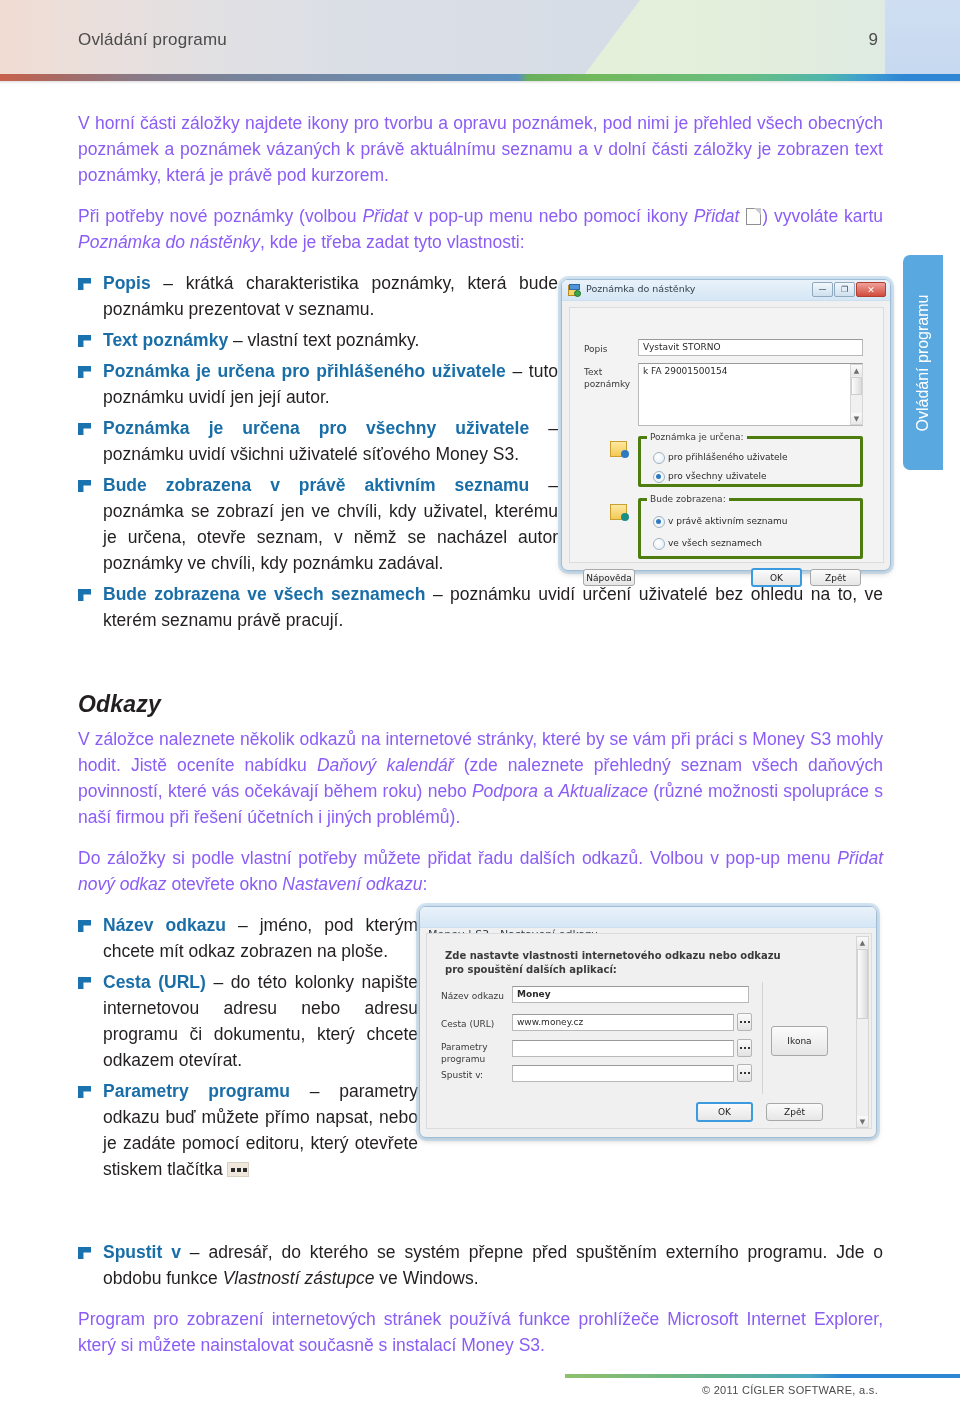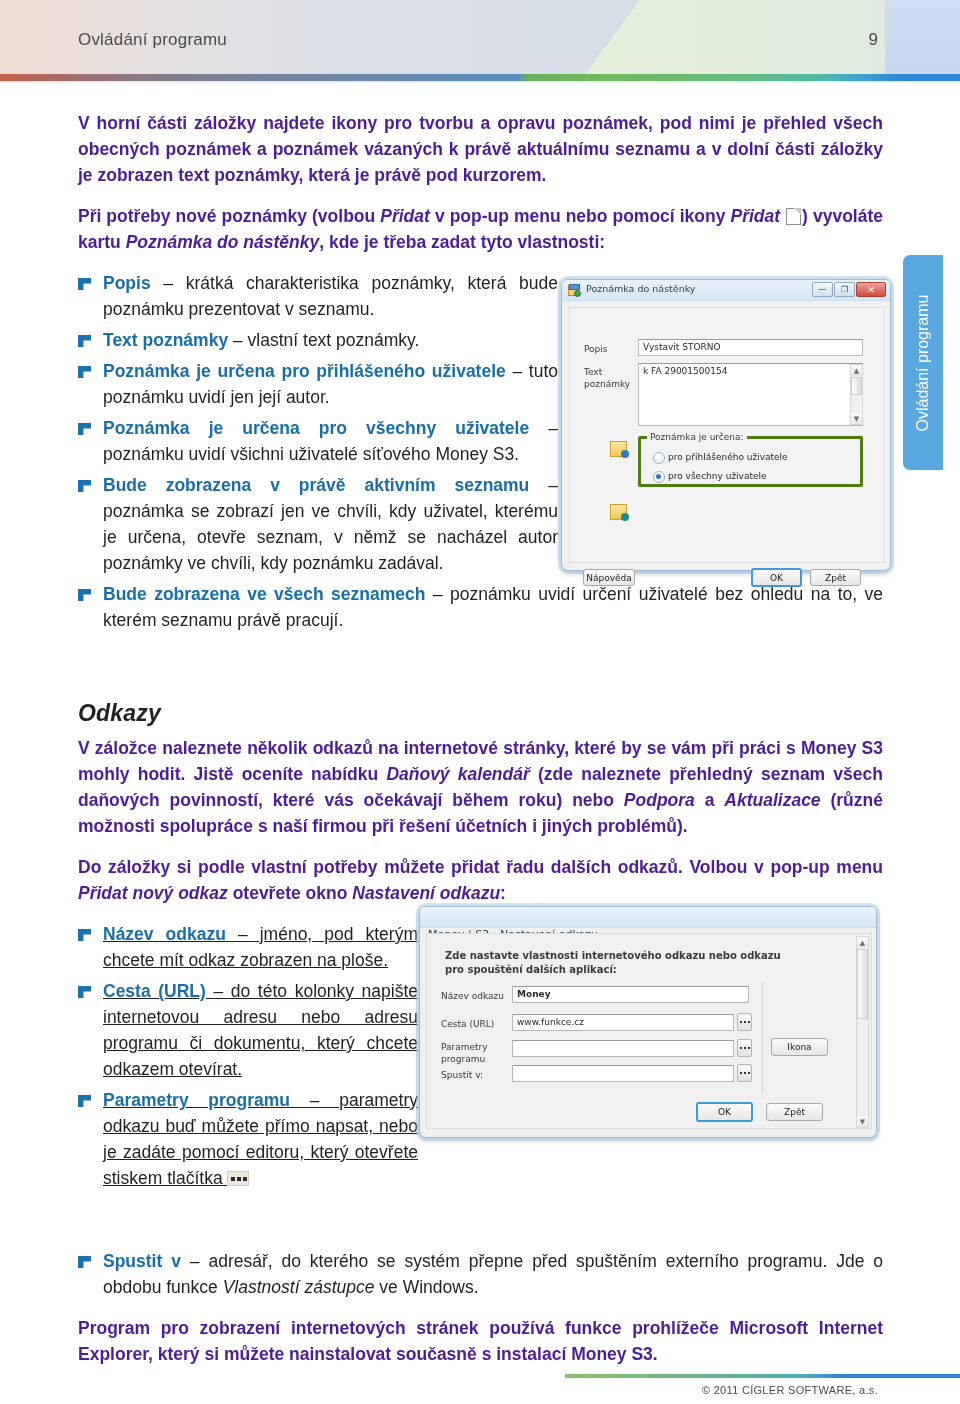--- a/index.html
+++ b/index.html
@@ -69,8 +69,7 @@
     font-size:17.5px;
     line-height:26px;
     text-align:justify;
-    color:#4c1d95;
-    font-weight:bold;
+    color:#8b5cf6;
   }
   p.para.last { margin-bottom:0; }
   .it { font-style:italic; }

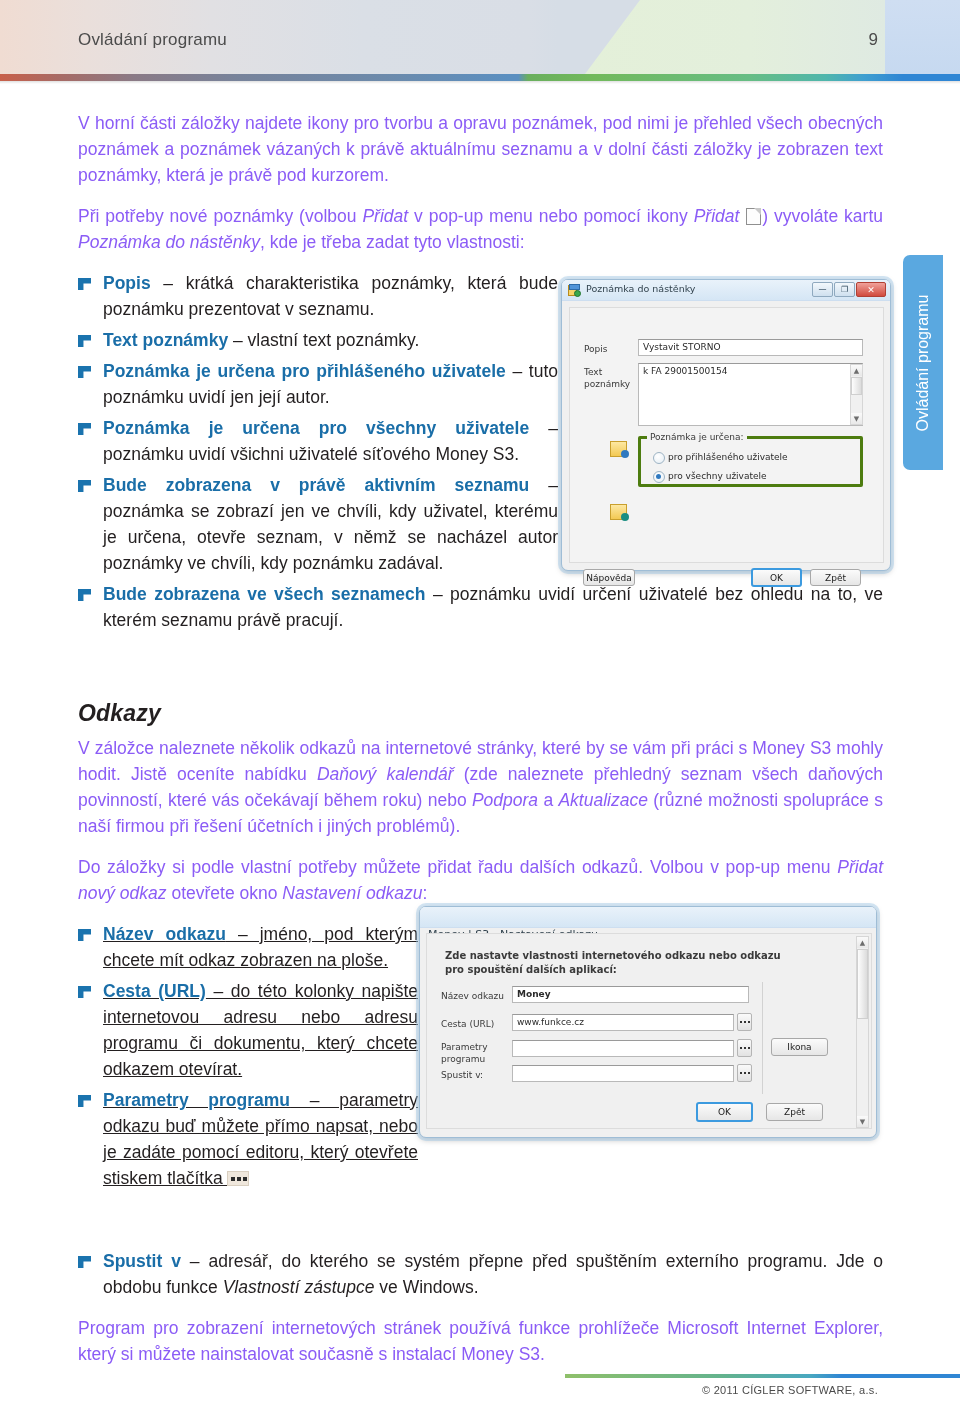--- a/index.html
+++ b/index.html
@@ -388,6 +388,11 @@
         <div class="pg"></div>
         <div class="dot" style="background:#1a8e82;"></div>
       </div>
+      <div class="grp" style="left:68px; top:190px; width:225px; height:61px;">
+        <span class="cap">Bude zobrazena:</span>
+        <div class="radio on" style="left:12px; top:14px;">v právě aktivním seznamu</div>
+        <div class="radio" style="left:12px; top:36px;">ve všech seznamech</div>
+      </div>
     </div>
 
     <div class="btn" style="left:21px; top:268px; width:52px; height:17px;">Nápověda</div>

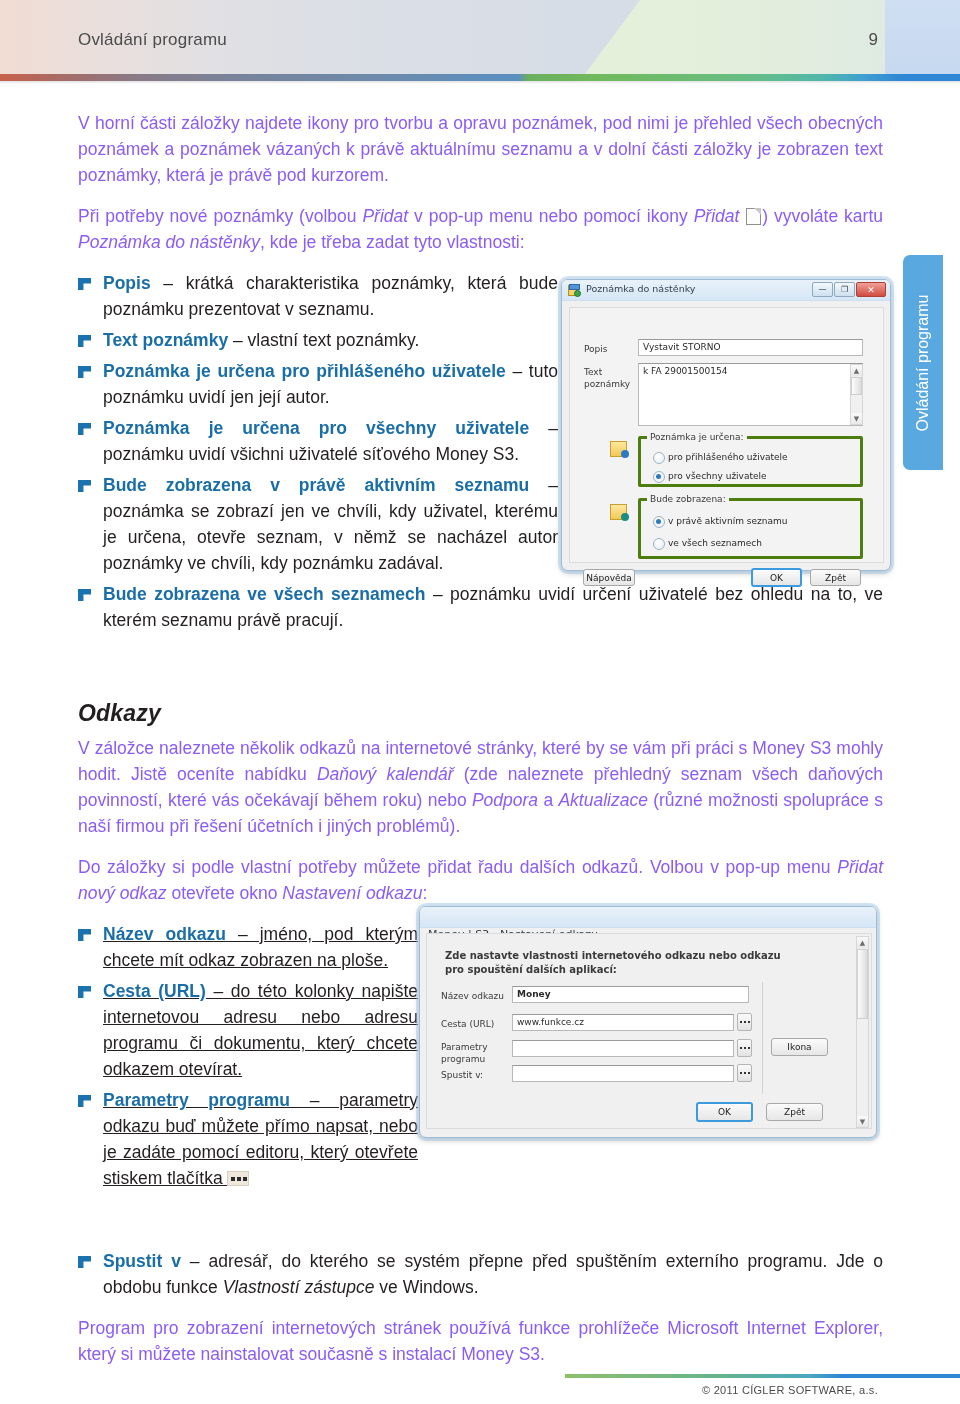--- a/index.html
+++ b/index.html
@@ -76,7 +76,7 @@
 
   .h2 {
     font-size:23px; font-style:italic; font-weight:bold;
-    color:#231f20; margin:16px 0 8px 0; letter-spacing:.2px;
+    color:#231f20; margin:7px 0 8px 0; letter-spacing:.2px;
   }
 
   

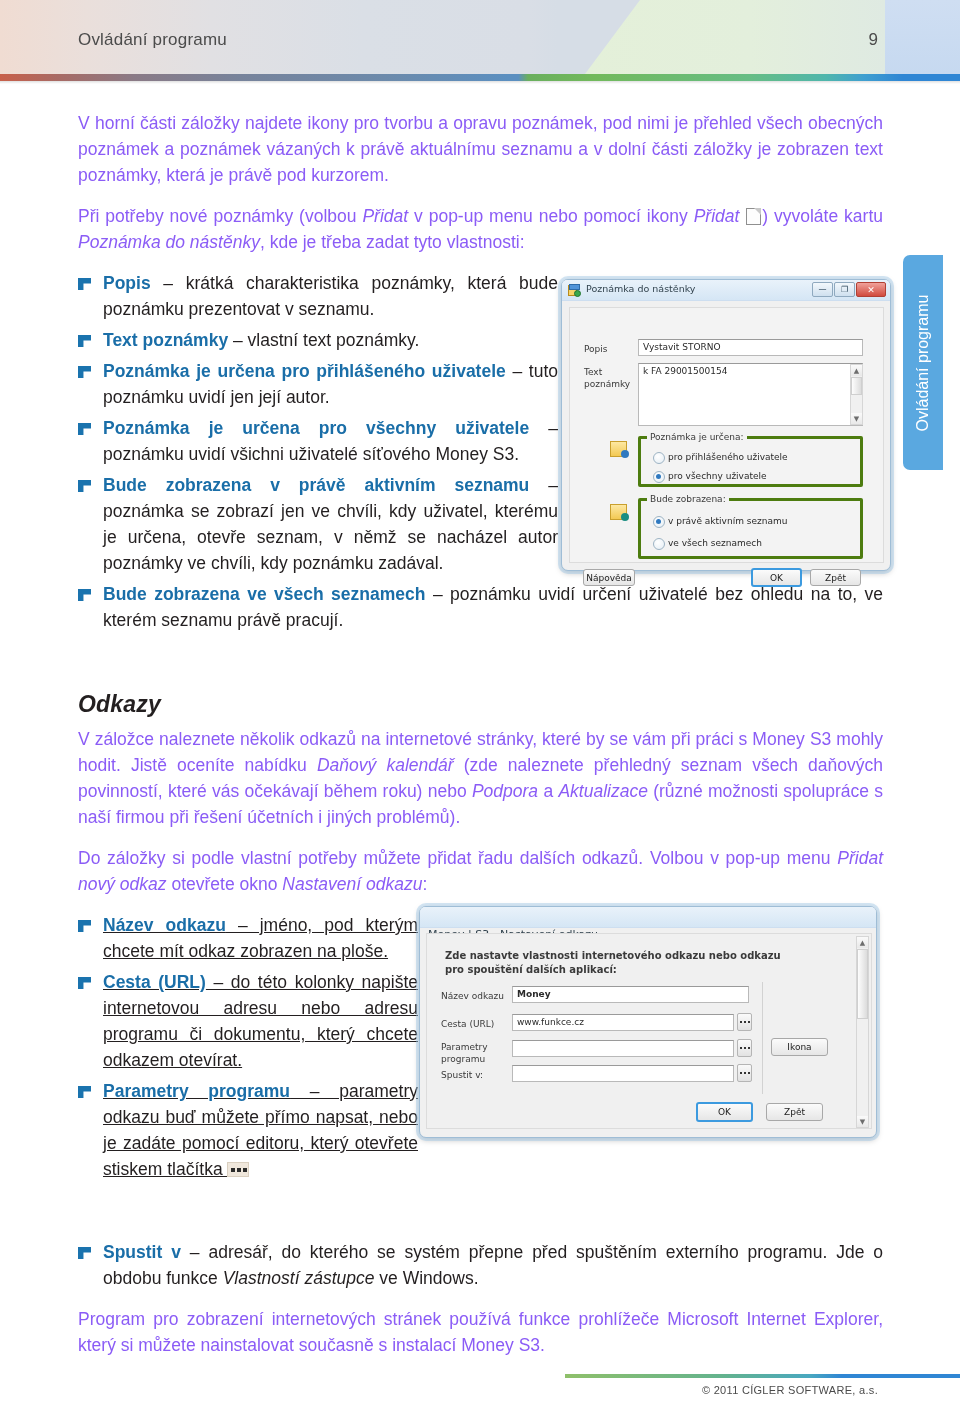--- a/index.html
+++ b/index.html
@@ -97,7 +97,7 @@
 
   
   .flow-narrow { width:480px; }
-  .flow-narrow2 { width:340px;text-decoration:underline; }
+  .flow-narrow2 { width:340px; }
 
   .inline-ico {
     display:inline-block; width:15px; height:17px; vertical-align:-3px;

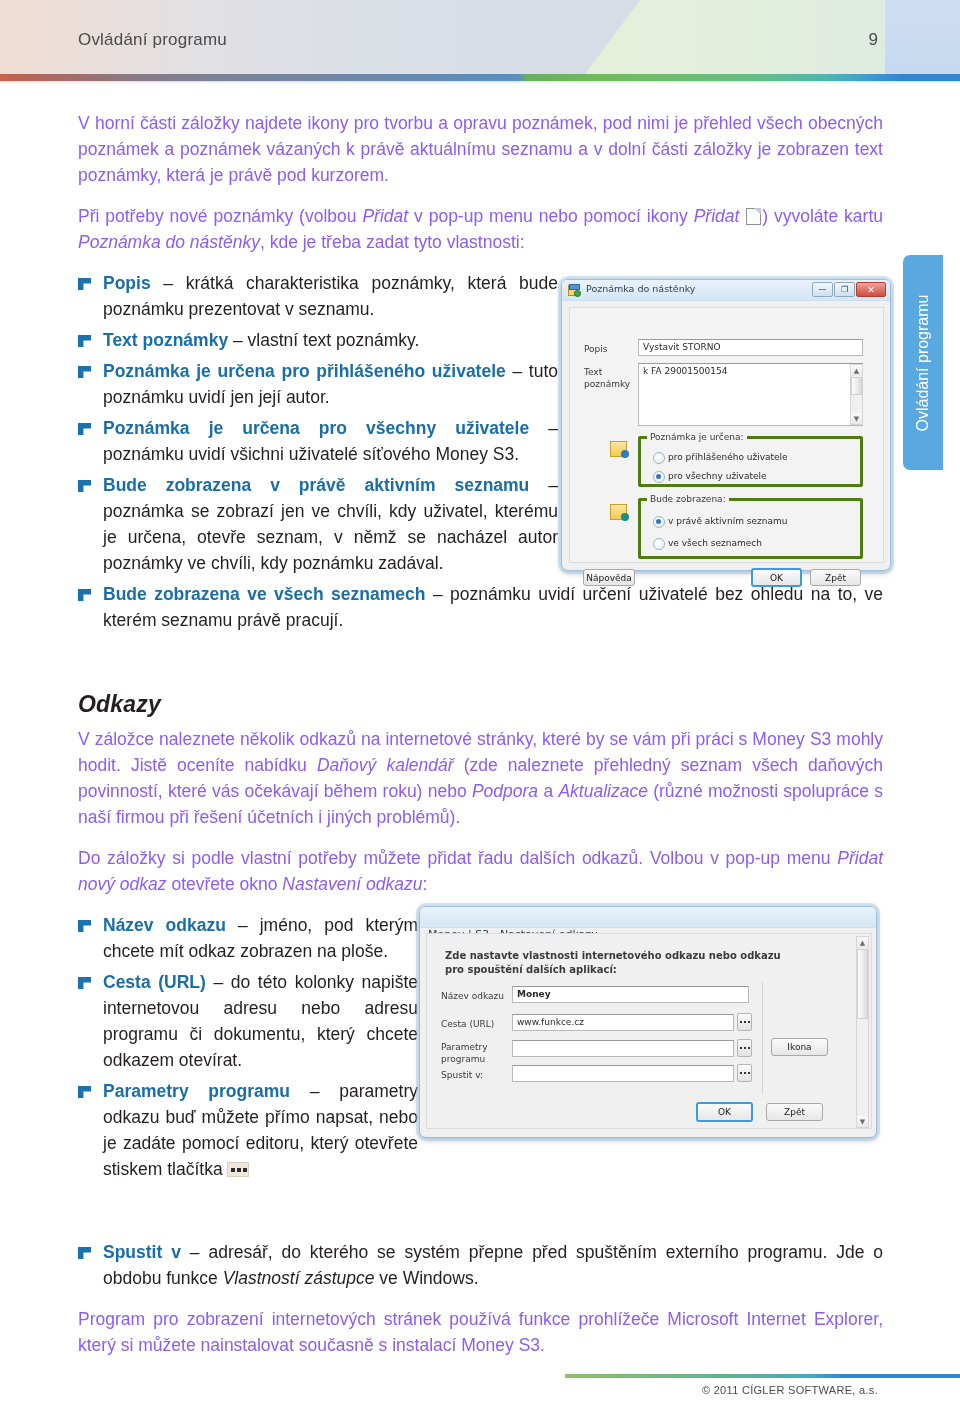--- a/index.html
+++ b/index.html
@@ -419,7 +419,7 @@
 
       <div class="lbl" style="left:14px; top:84px;">Cesta (URL)</div>
       <div class="fld" style="left:85px; top:80px; width:222px; height:17px;">
-        <span class="val">www.funkce.cz</span>
+        <span class="val">www.money.cz</span>
       </div>
       <div class="dotsbtn-dlg" style="left:310px; top:79px; width:15px; height:18px;">
           <b></b>

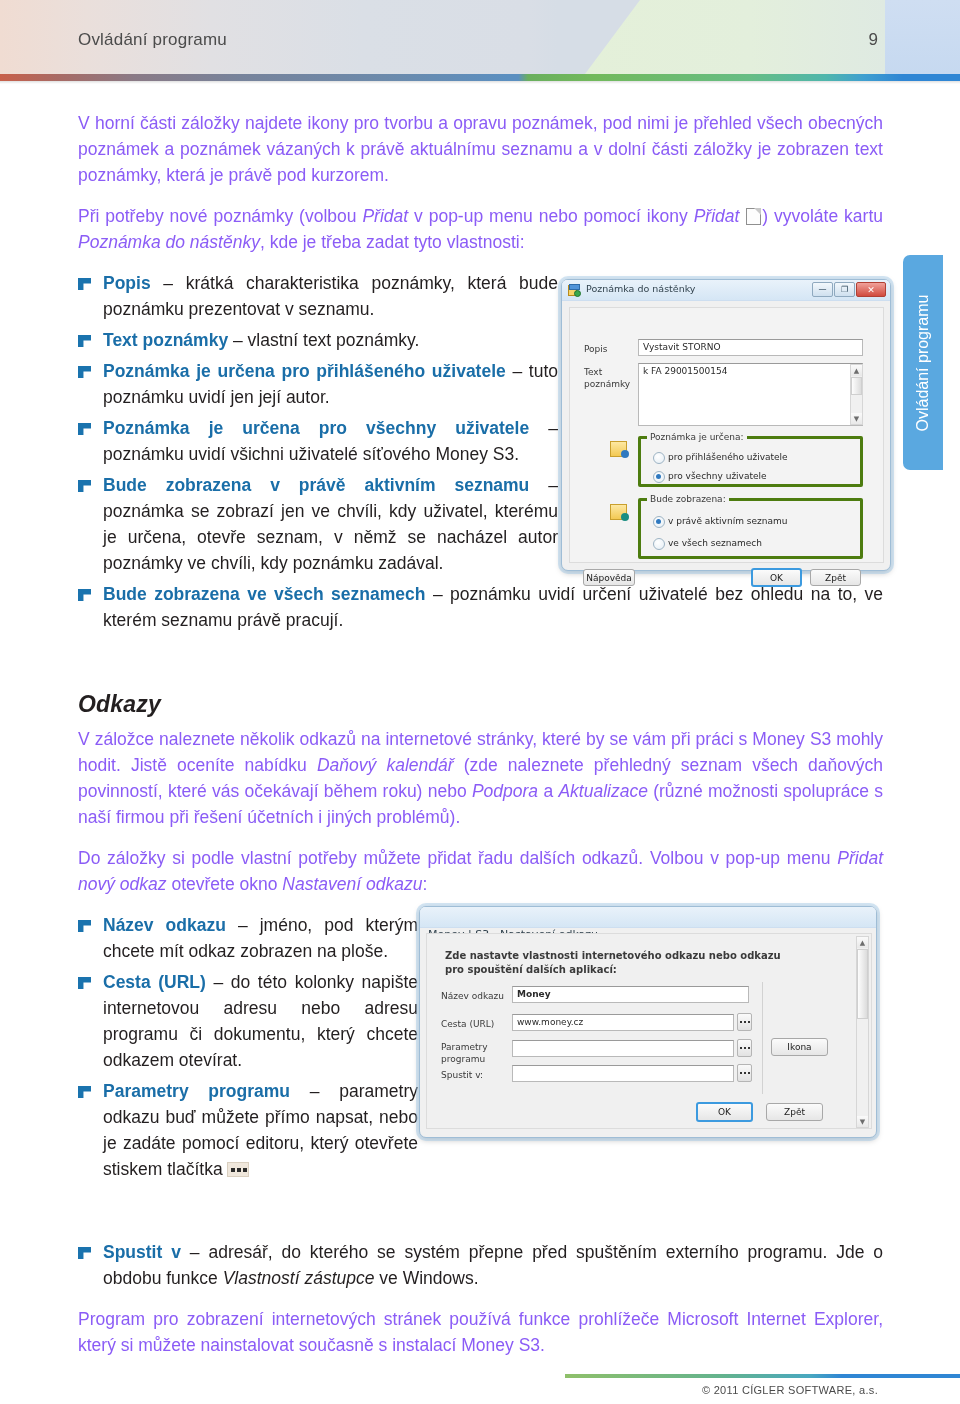--- a/index.html
+++ b/index.html
@@ -450,7 +450,7 @@
 
       <div style="position:absolute; left:335px; top:48px; width:1px; height:112px; background:#d2d2d2;"></div>
 
-      <div class="btn" style="left:344px; top:104px; width:57px; height:18px;">Ikona</div>
+      <div class="btn" style="left:344px; top:92px; width:57px; height:30px;">Ikona</div>
 
       <div class="btn primary" style="left:269px; top:168px; width:57px; height:20px;">OK</div>
       <div class="btn" style="left:339px; top:169px; width:57px; height:18px;">Zpět</div>

